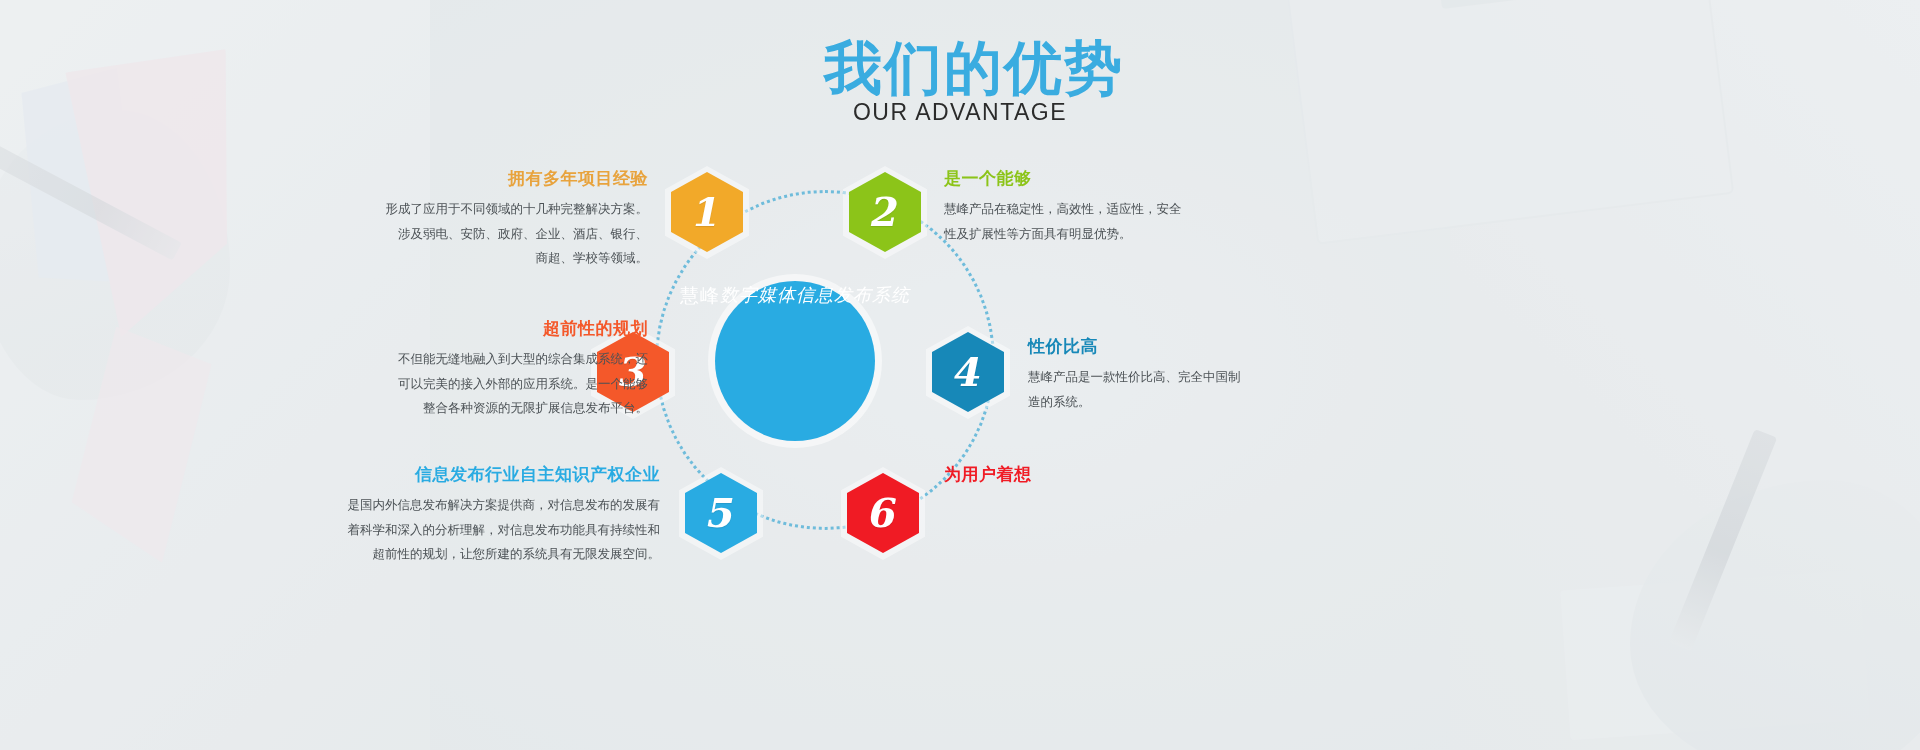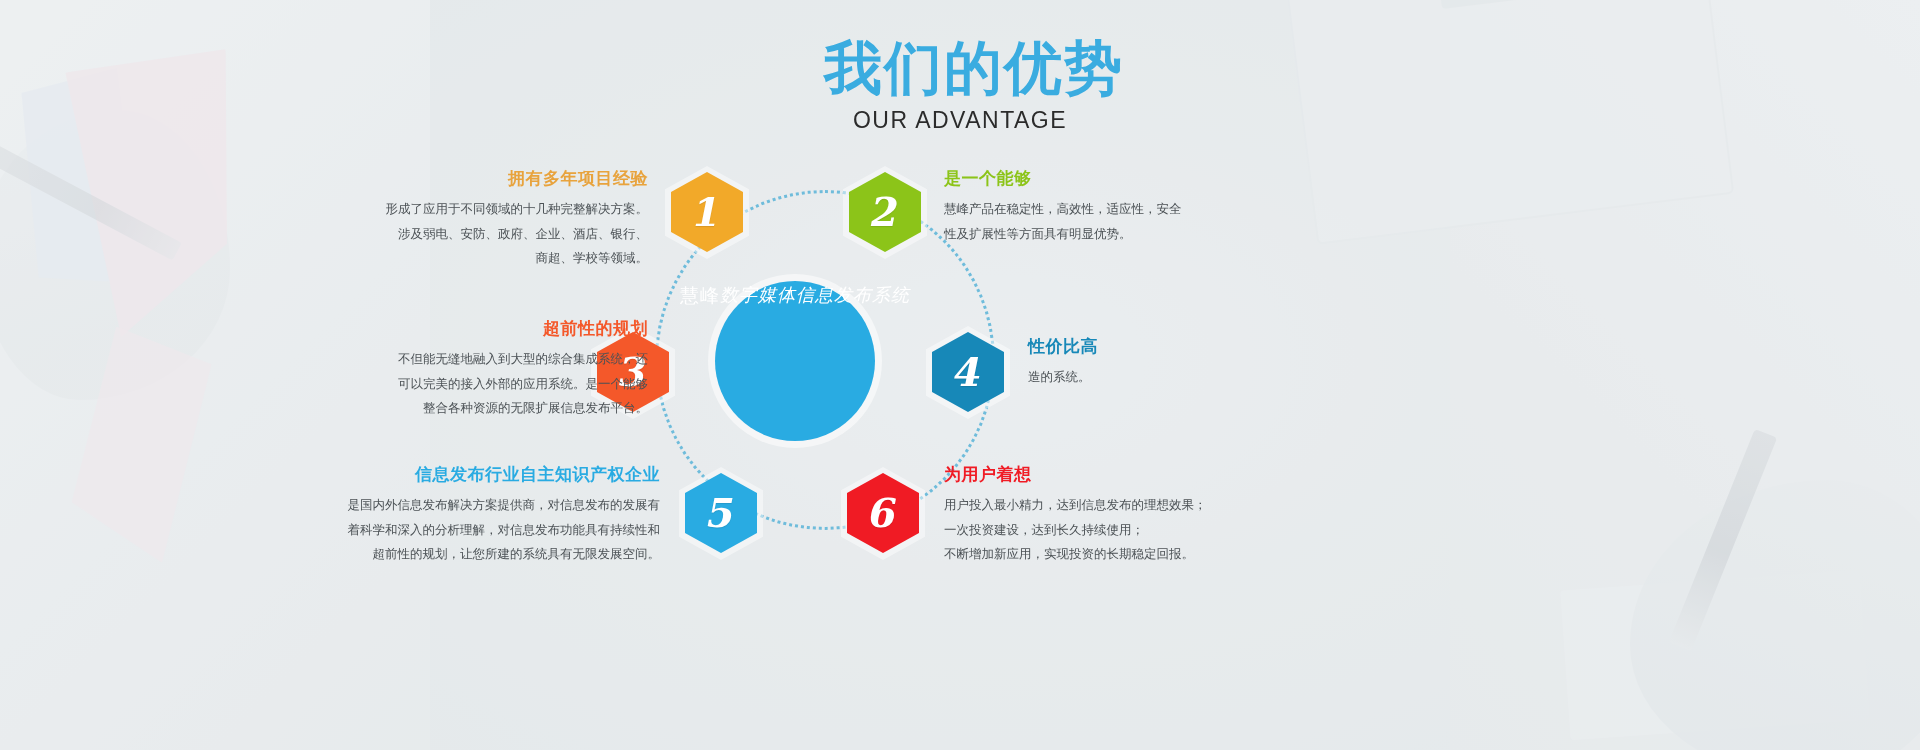--- a/index.html
+++ b/index.html
@@ -107,7 +107,7 @@
     margin-left: 28px;
   }
   .heading-en {
-    margin-top: 8px;
+    margin-top: 0;
     font-size: 23px; letter-spacing: 1.5px; color: #2b2b2b;
     font-family: "Liberation Sans", sans-serif;
   }

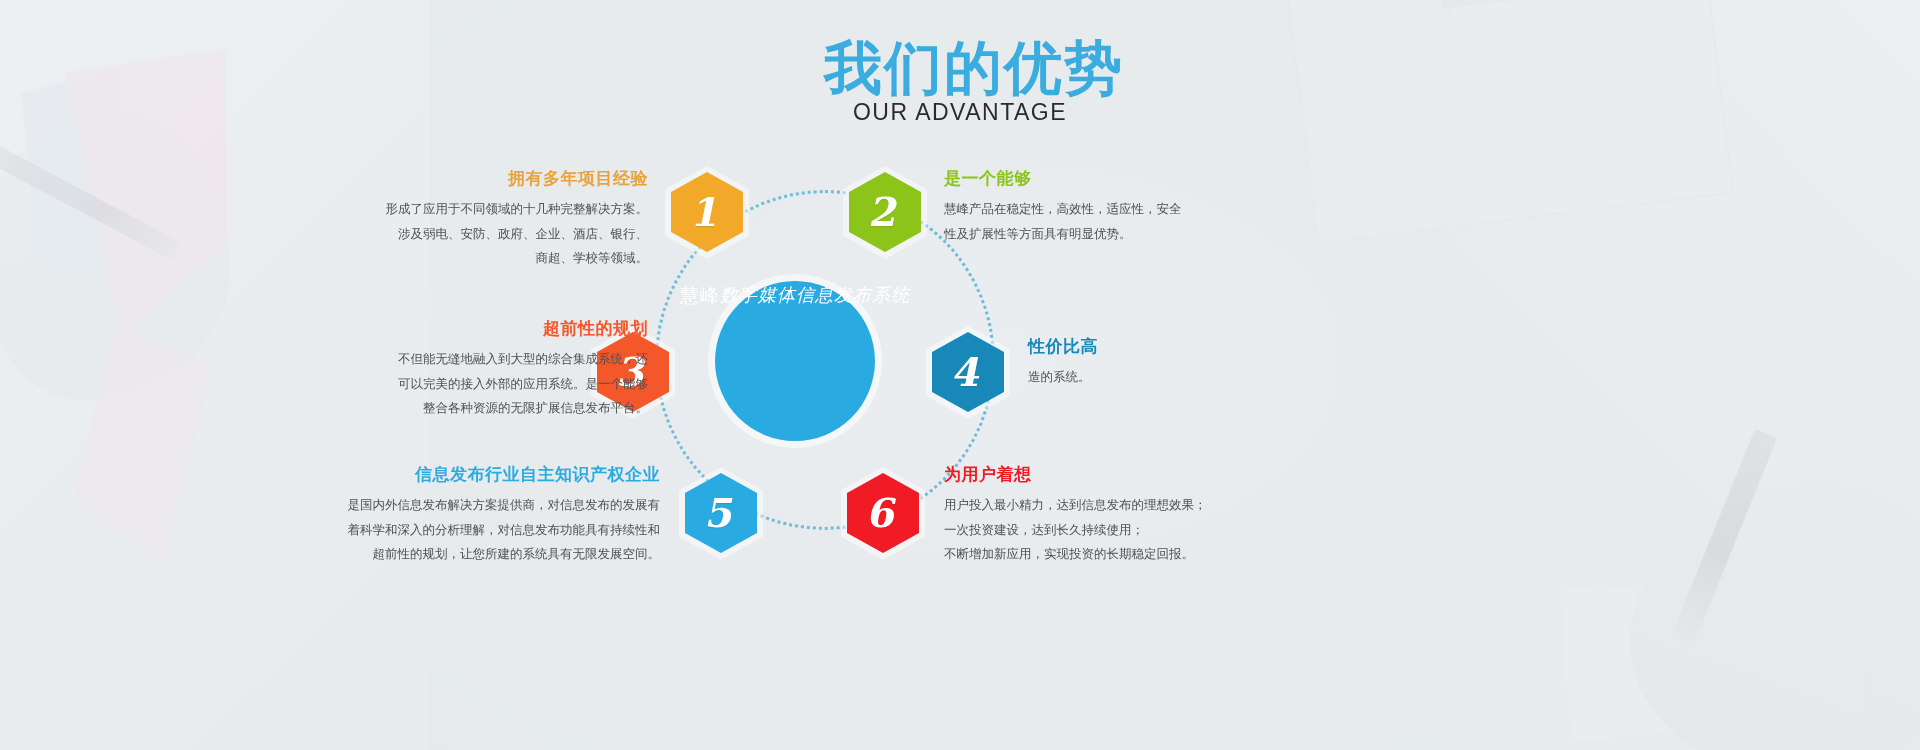--- a/index.html
+++ b/index.html
@@ -284,6 +284,7 @@
   <div class="item item-4 ta-left">
     <div class="item-title" style="color: rgb(23, 136, 184);">性价比高</div>
     <div class="item-body">
+      <div>慧峰产品是一款性价比高、完全中国制</div>
       <div>造的系统。</div>
     </div>
   </div>

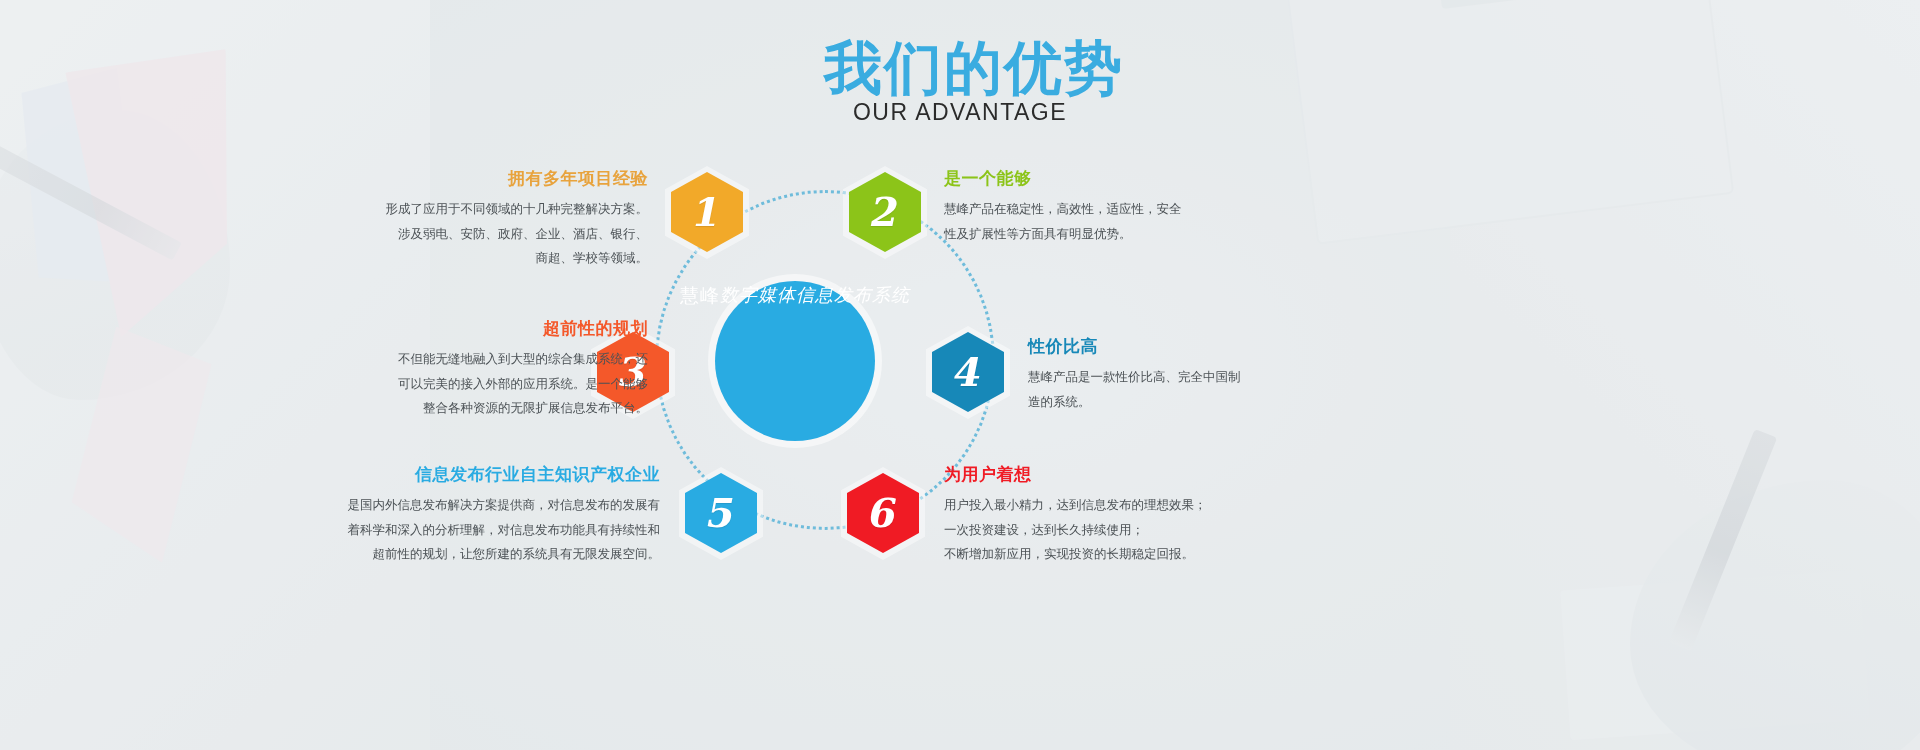--- a/index.html
+++ b/index.html
@@ -300,11 +300,6 @@
 
   <div class="item item-6 ta-left">
     <div class="item-title" style="color: rgb(240, 27, 36);">为用户着想</div>
-    <div class="item-body">
-      <div>用户投入最小精力，达到信息发布的理想效果；</div>
-      <div>一次投资建设，达到长久持续使用；</div>
-      <div>不断增加新应用，实现投资的长期稳定回报。</div>
-    </div>
   </div>
 
 </div>

